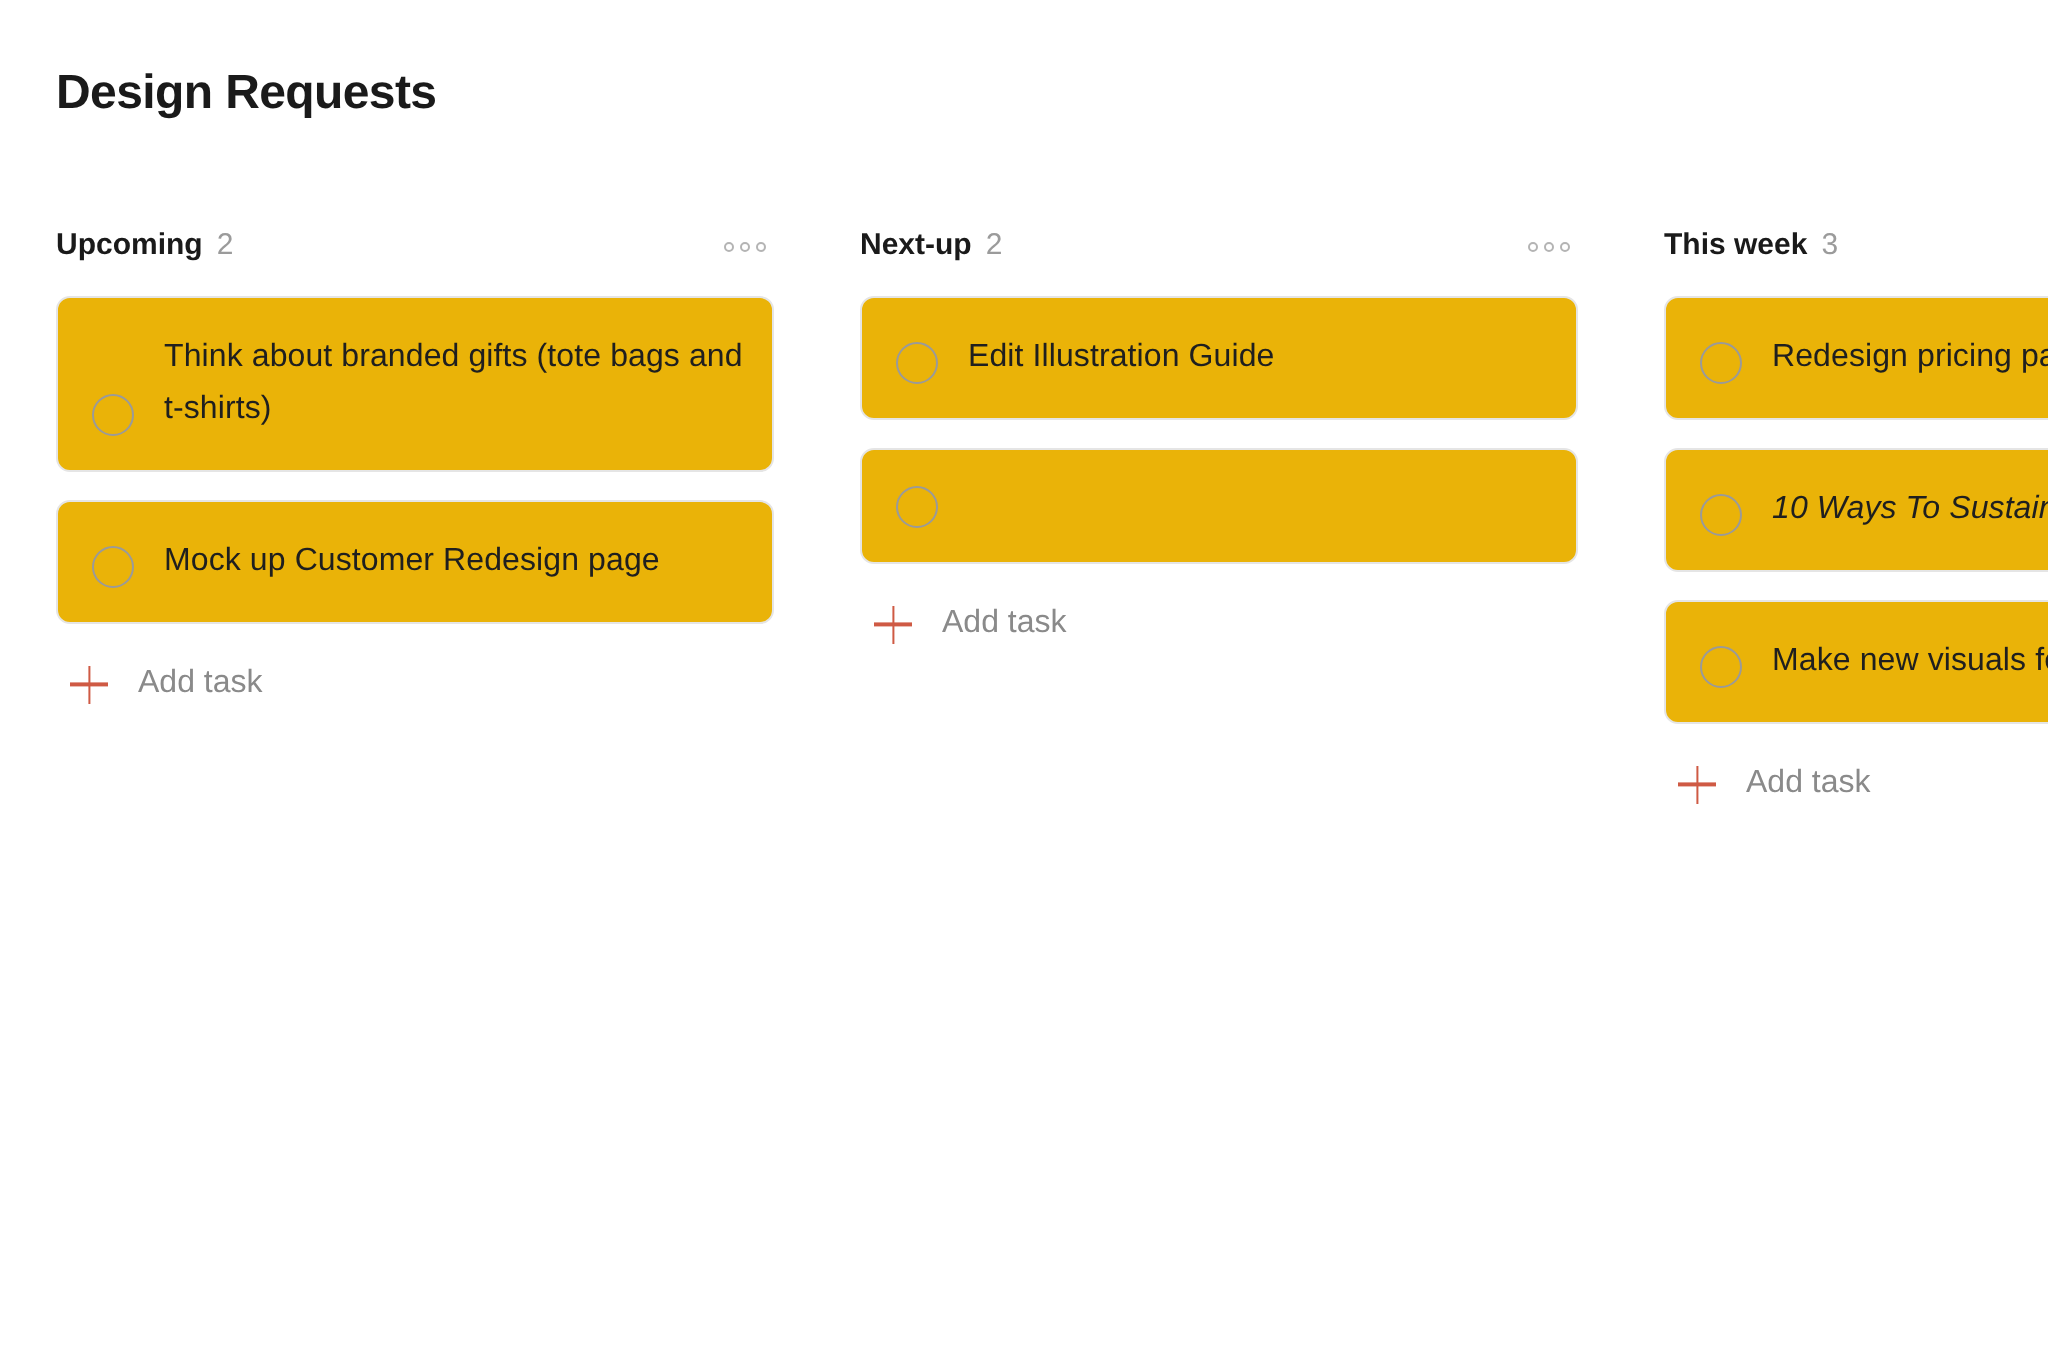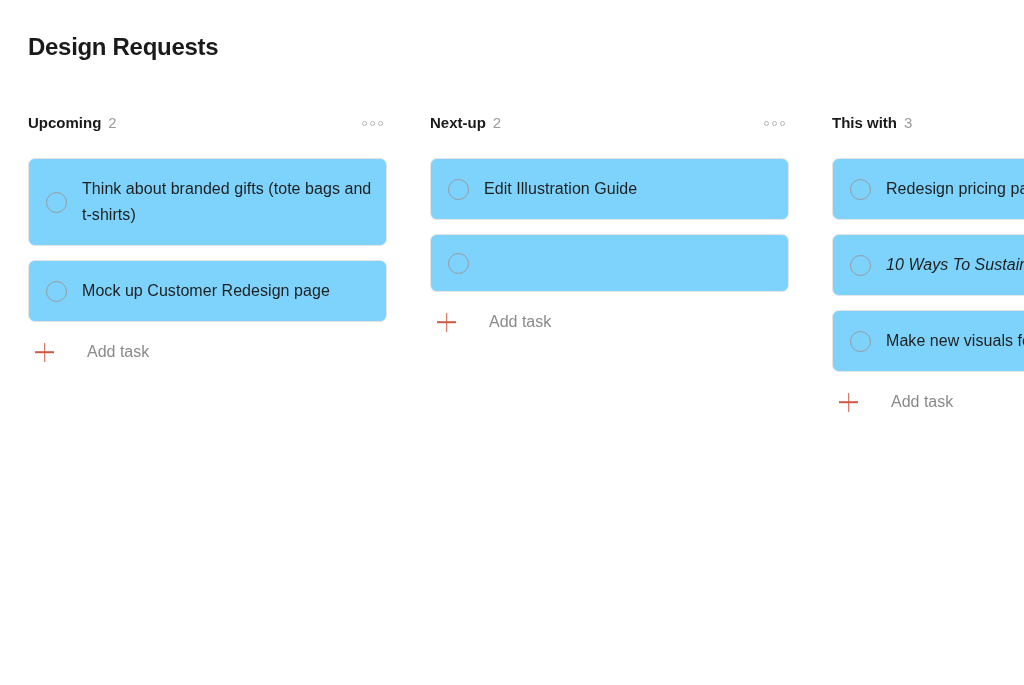--- a/index.html
+++ b/index.html
@@ -58,7 +58,7 @@
     display: flex;
     align-items: center;
     height: 22px;
-    margin-bottom: 24px;
+    margin-bottom: 14px;
     padding-right: 2px;
   }
 

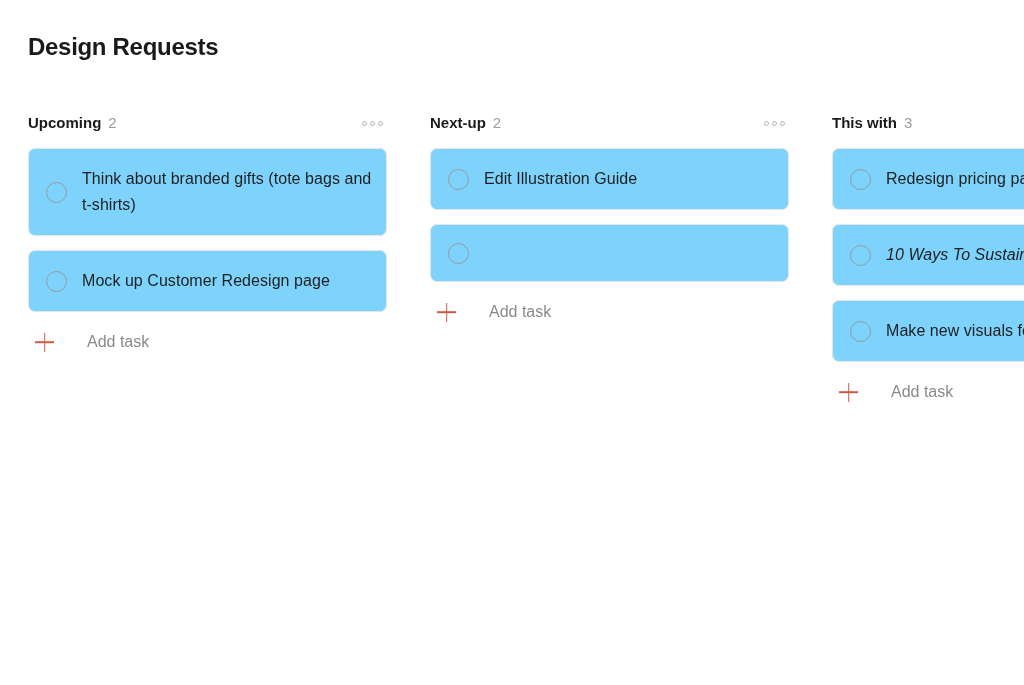--- a/index.html
+++ b/index.html
@@ -232,7 +232,7 @@
       </div>
       <div class="column">
         <div class="column-header">
-          <span class="column-title">This with</span>
+          <span class="column-title">This week</span>
           <span class="column-count">3</span>
         </div>
         <div class="card">

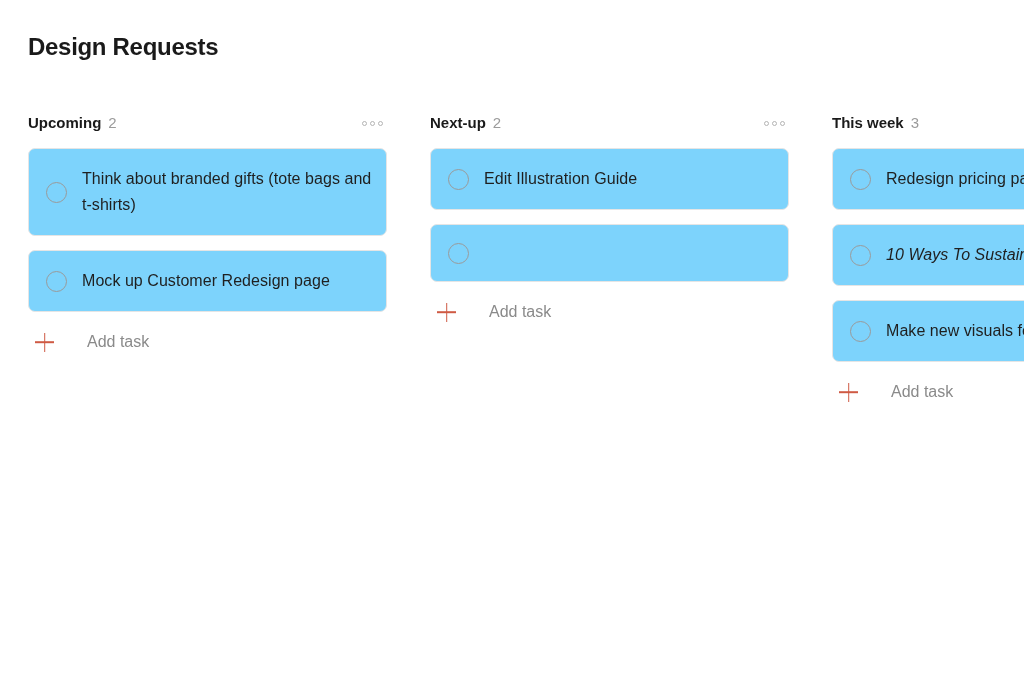--- a/index.html
+++ b/index.html
@@ -100,13 +100,13 @@
   .card {
     position: relative;
     width: 359px;
-    background: #7dd3fc;
+    background: #eab308;
     border: 1px solid #e5e5e5;
     border-radius: 7px;
     margin-bottom: 14px;
     padding: 17px 14px 17px 17px;
     display: flex;
-    align-items: center;
+    align-items: flex-end;
     gap: 15px;
     cursor: pointer;
     overflow: hidden;

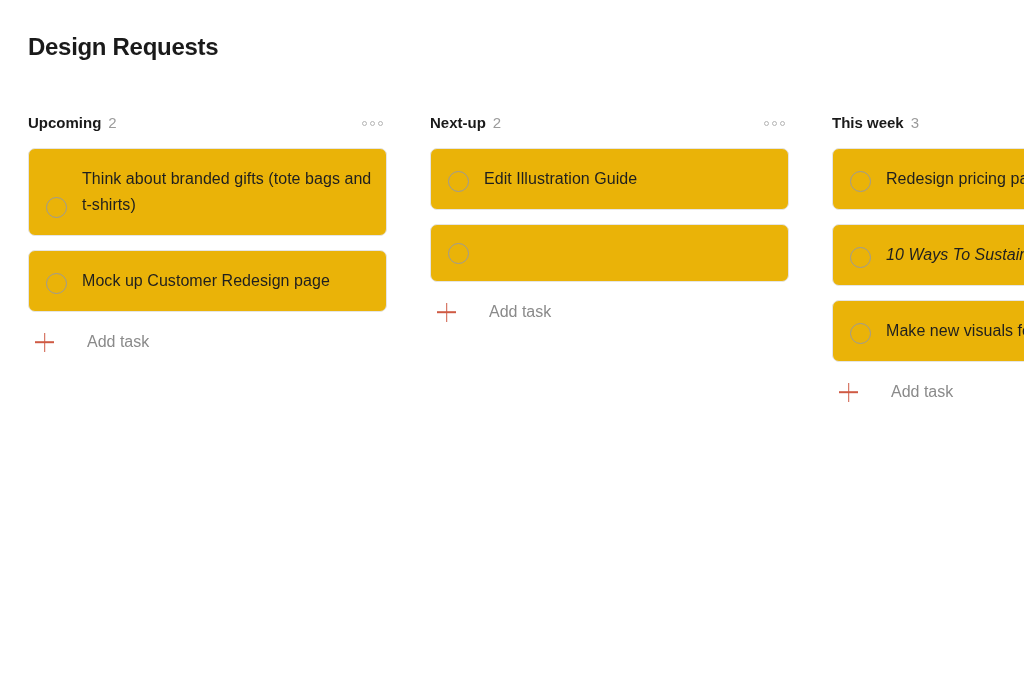--- a/index.html
+++ b/index.html
@@ -140,7 +140,7 @@
   .add-task {
     display: flex;
     align-items: center;
-    gap: 33px;
+    gap: 15px;
     margin-top: 9px;
     padding: 6px 0 6px 7px;
     cursor: pointer;

